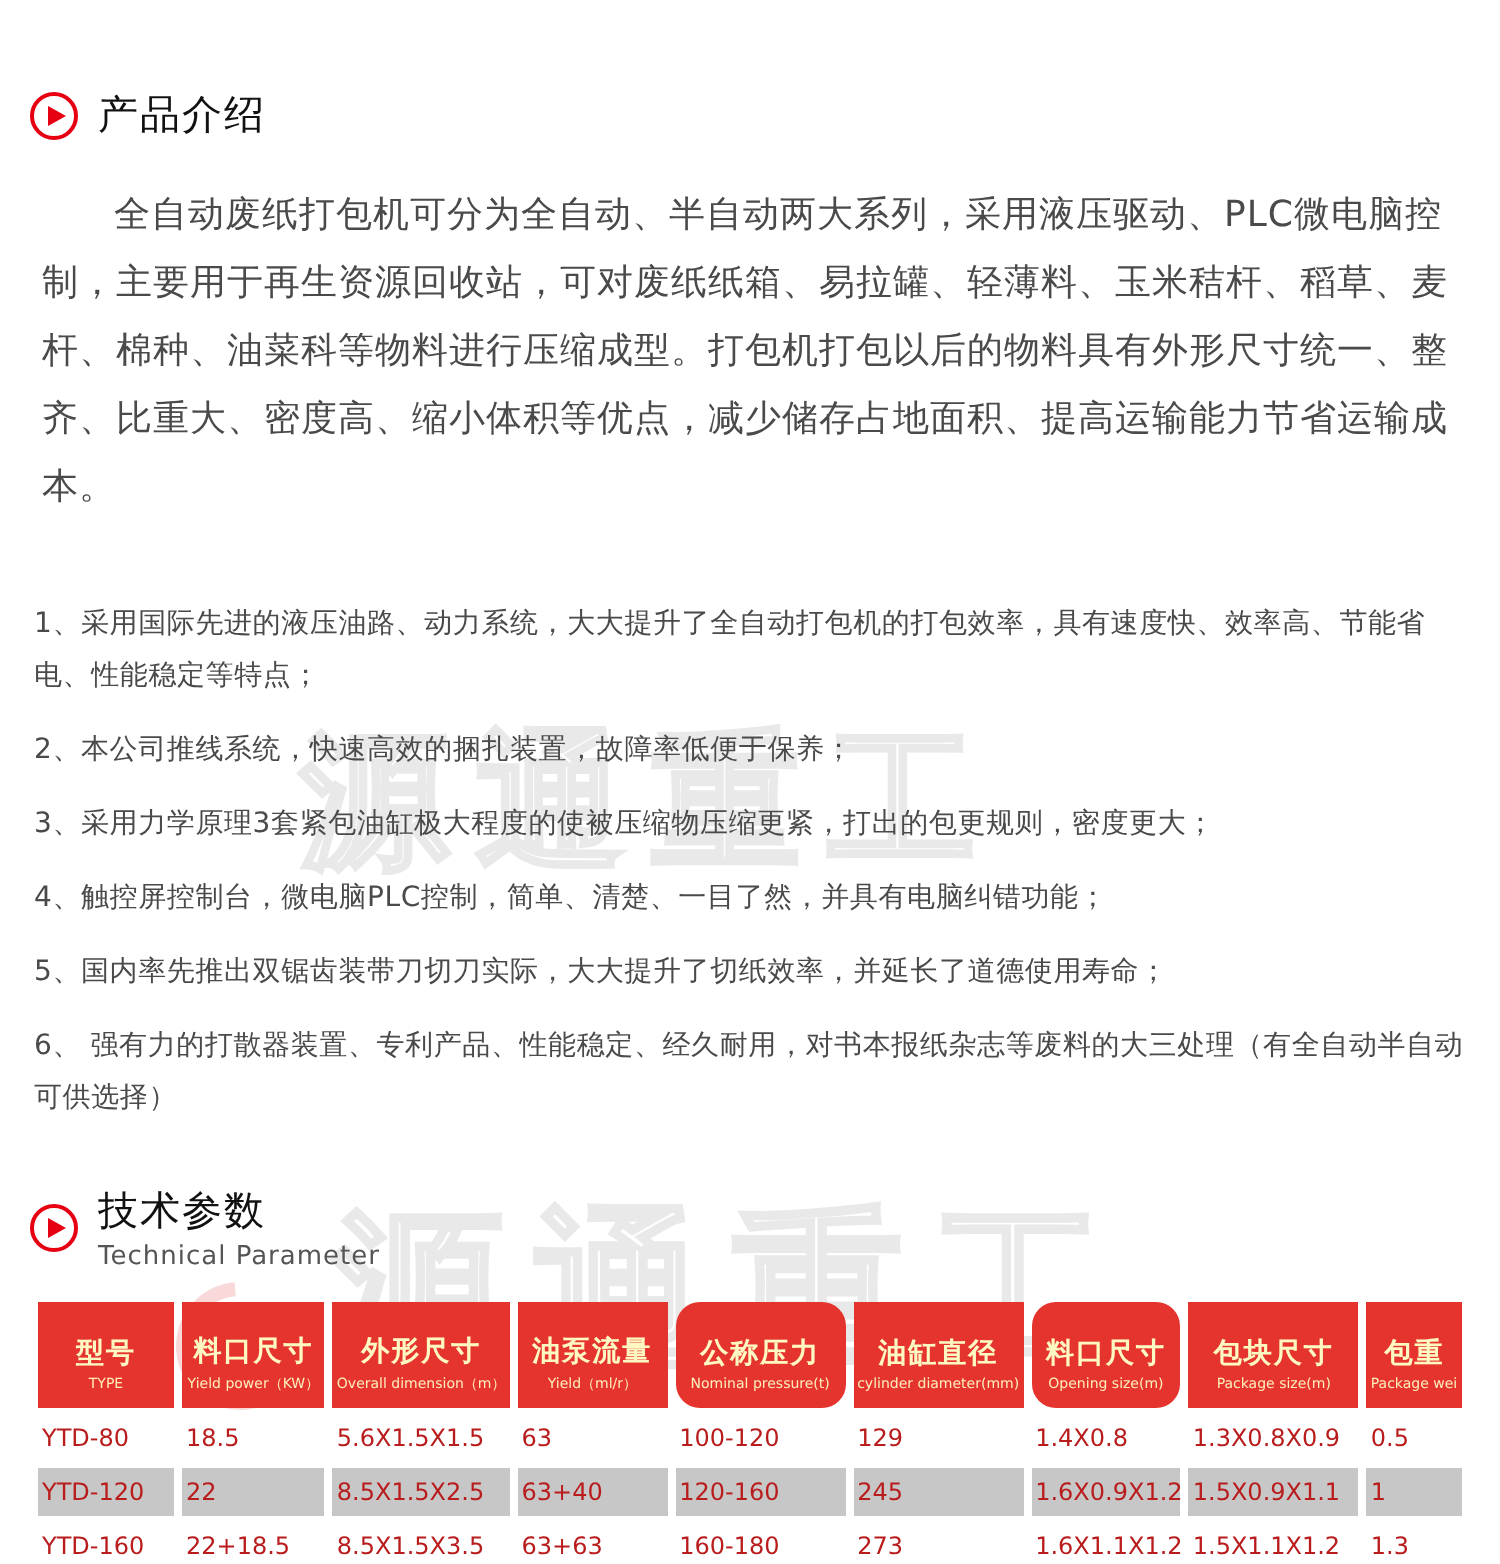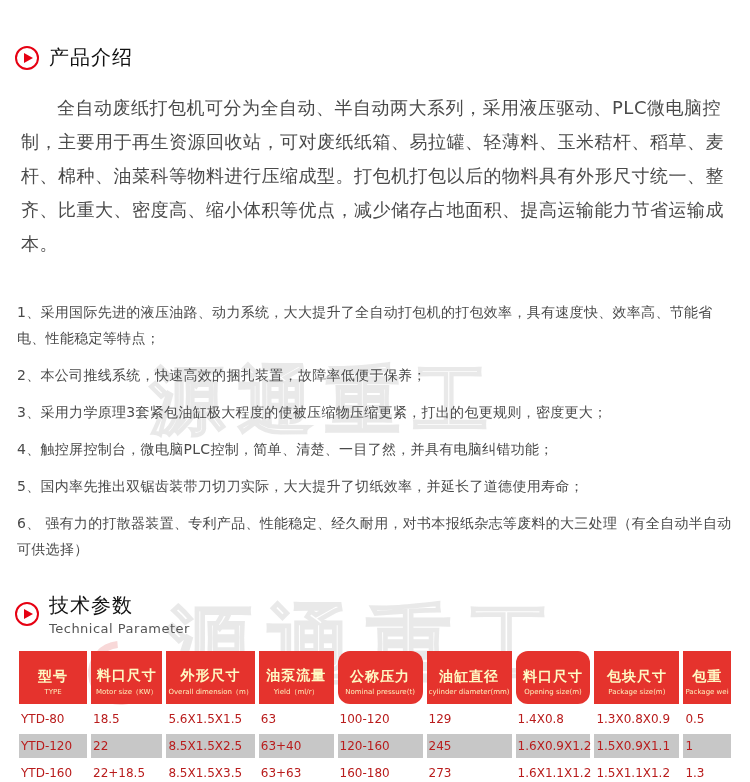--- a/index.html
+++ b/index.html
@@ -155,7 +155,7 @@
                 </th>
                 <th style="width: 10.5%;">
                   <div class="cn">料口尺寸</div>
-                  <div class="en">Motor size（KW）</div>
+                  <div class="en">Yield power（KW）</div>
                 </th>
                 <th style="width: 13%; margin-left: 32px;">
                   <div class="cn">外形尺寸</div>

